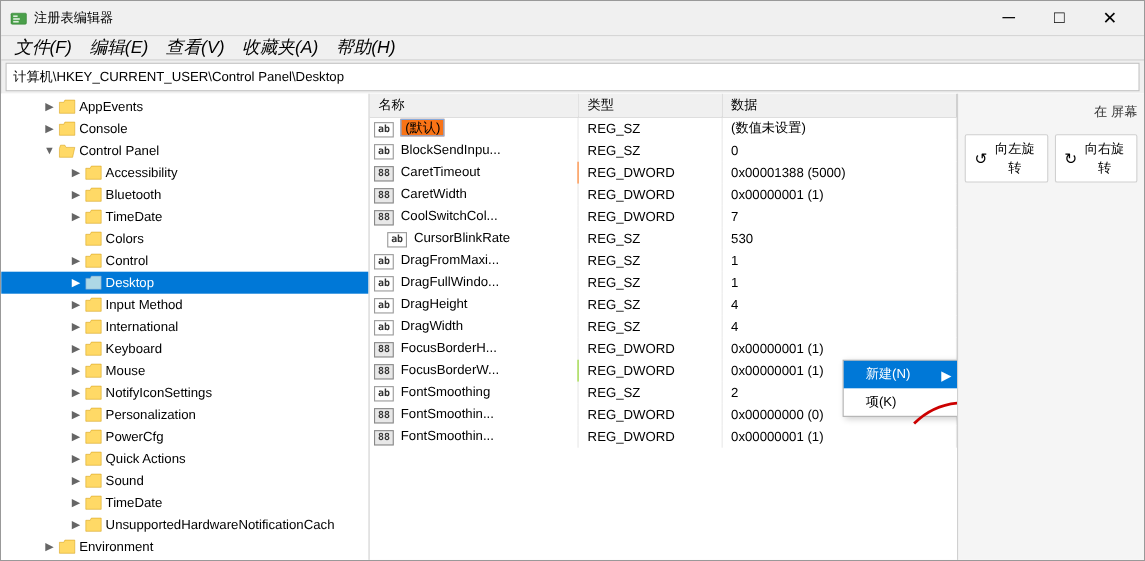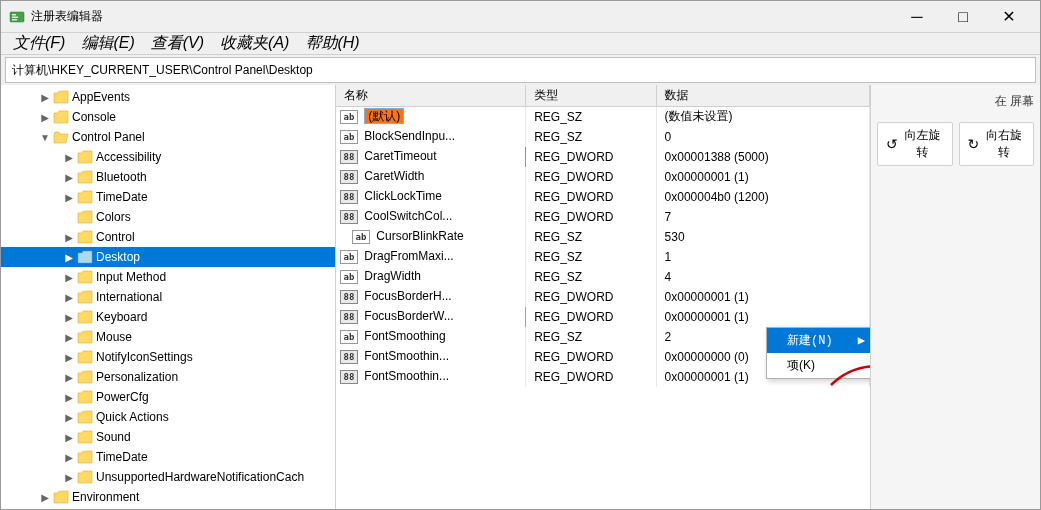--- a/index.html
+++ b/index.html
@@ -400,14 +400,6 @@
               <td style="padding:1px 8px;">0x00000001 (1)</td>
             </tr>
 
-            <tr>
-              <td style="padding:1px 4px;border-right:1px solid #e8e8e8;height:20px;">
-                <span style="display:inline-flex;align-items:center;justify-content:center;width:18px;height:14px;font-size:9px;font-weight:bold;border:1px solid #888;background:#e8e8e8;color:#333;margin-right:3px;font-family:monospace;">88</span>
-                ClickLockTime
-              </td>
-              <td style="padding:1px 8px;border-right:1px solid #e8e8e8;">REG_DWORD</td>
-              <td style="padding:1px 8px;">0x000004b0 (1200)</td>
-            </tr>
 
             <tr>
               <td style="padding:1px 4px;border-right:1px solid #e8e8e8;height:20px;">

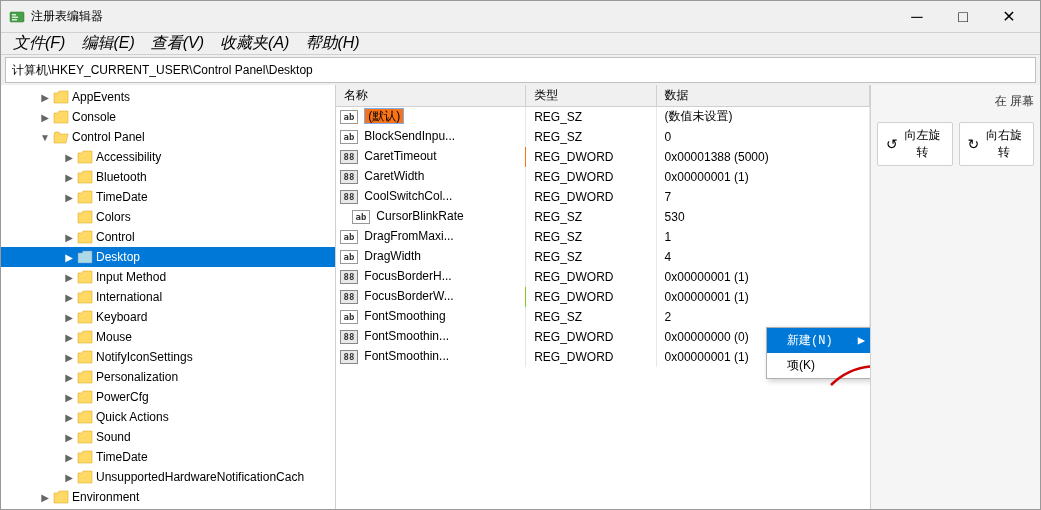--- a/index.html
+++ b/index.html
@@ -431,6 +431,14 @@
               <td style="padding:1px 8px;">1</td>
             </tr>
 
+            <tr>
+              <td style="padding:1px 4px;border-right:1px solid #e8e8e8;height:20px;">
+                <span style="display:inline-flex;align-items:center;justify-content:center;width:18px;height:14px;font-size:9px;font-weight:bold;border:1px solid #999;background:#fff;color:#333;margin-right:3px;font-family:monospace;">ab</span>
+                DragFullWindo...
+              </td>
+              <td style="padding:1px 8px;border-right:1px solid #e8e8e8;">REG_SZ</td>
+              <td style="padding:1px 8px;">1</td>
+            </tr>
 
 
             <tr>

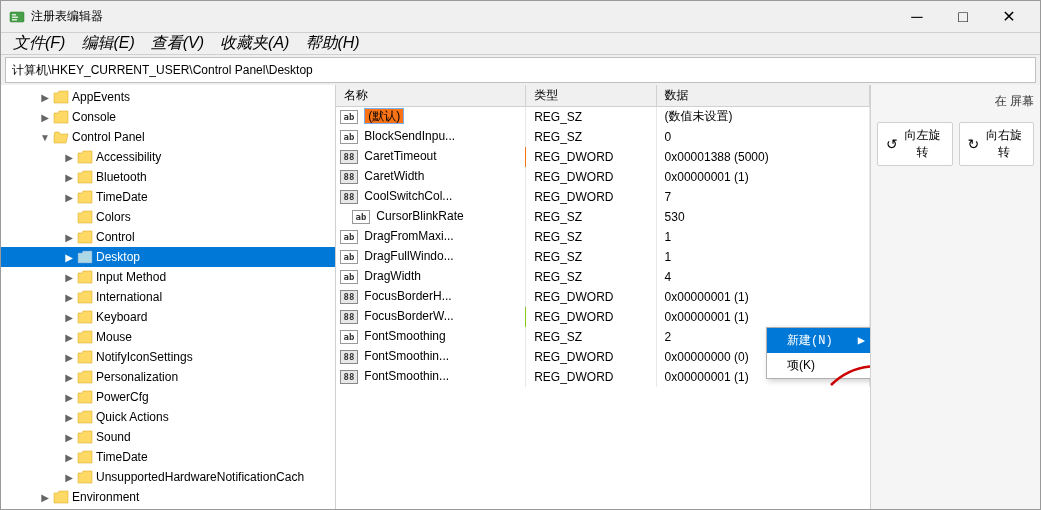--- a/index.html
+++ b/index.html
@@ -440,6 +440,14 @@
               <td style="padding:1px 8px;">1</td>
             </tr>
 
+            <tr>
+              <td style="padding:1px 4px;border-right:1px solid #e8e8e8;height:20px;">
+                <span style="display:inline-flex;align-items:center;justify-content:center;width:18px;height:14px;font-size:9px;font-weight:bold;border:1px solid #999;background:#fff;color:#333;margin-right:3px;font-family:monospace;">ab</span>
+                DragHeight
+              </td>
+              <td style="padding:1px 8px;border-right:1px solid #e8e8e8;">REG_SZ</td>
+              <td style="padding:1px 8px;">4</td>
+            </tr>
 
             <tr>
               <td style="padding:1px 4px;border-right:1px solid #e8e8e8;height:20px;">

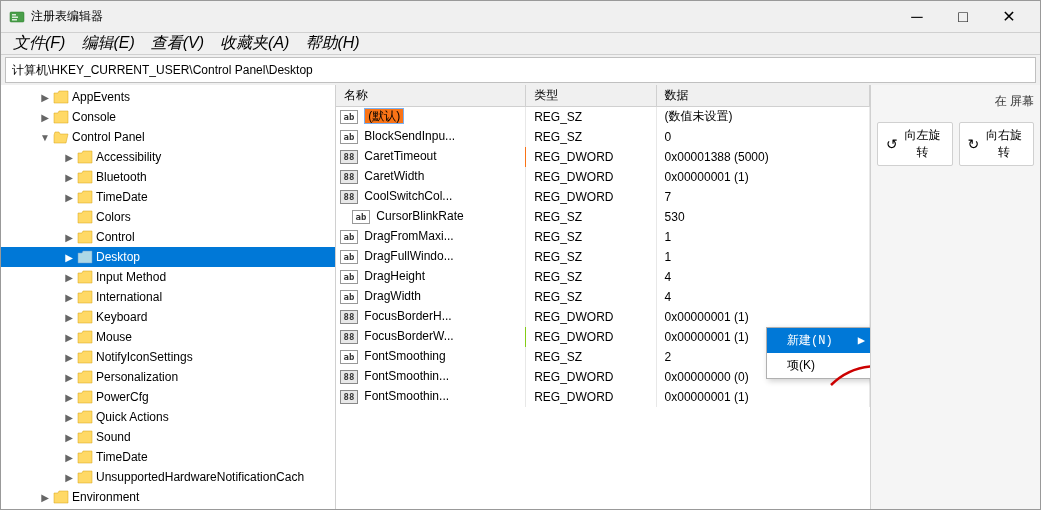--- a/index.html
+++ b/index.html
@@ -113,7 +113,7 @@
       cursor: pointer;
       white-space: nowrap;
     }
-    .ctx-item.has-submenu { display: flex; align-items: center; justify-content: space-between; font-family: Liberation Mono, monospace; }
+    .ctx-item.has-submenu { display: flex; align-items: center; justify-content: space-between; }
     .photo-btn {
       display: flex; align-items: center; gap: 4px;
       padding: 4px 10px;

